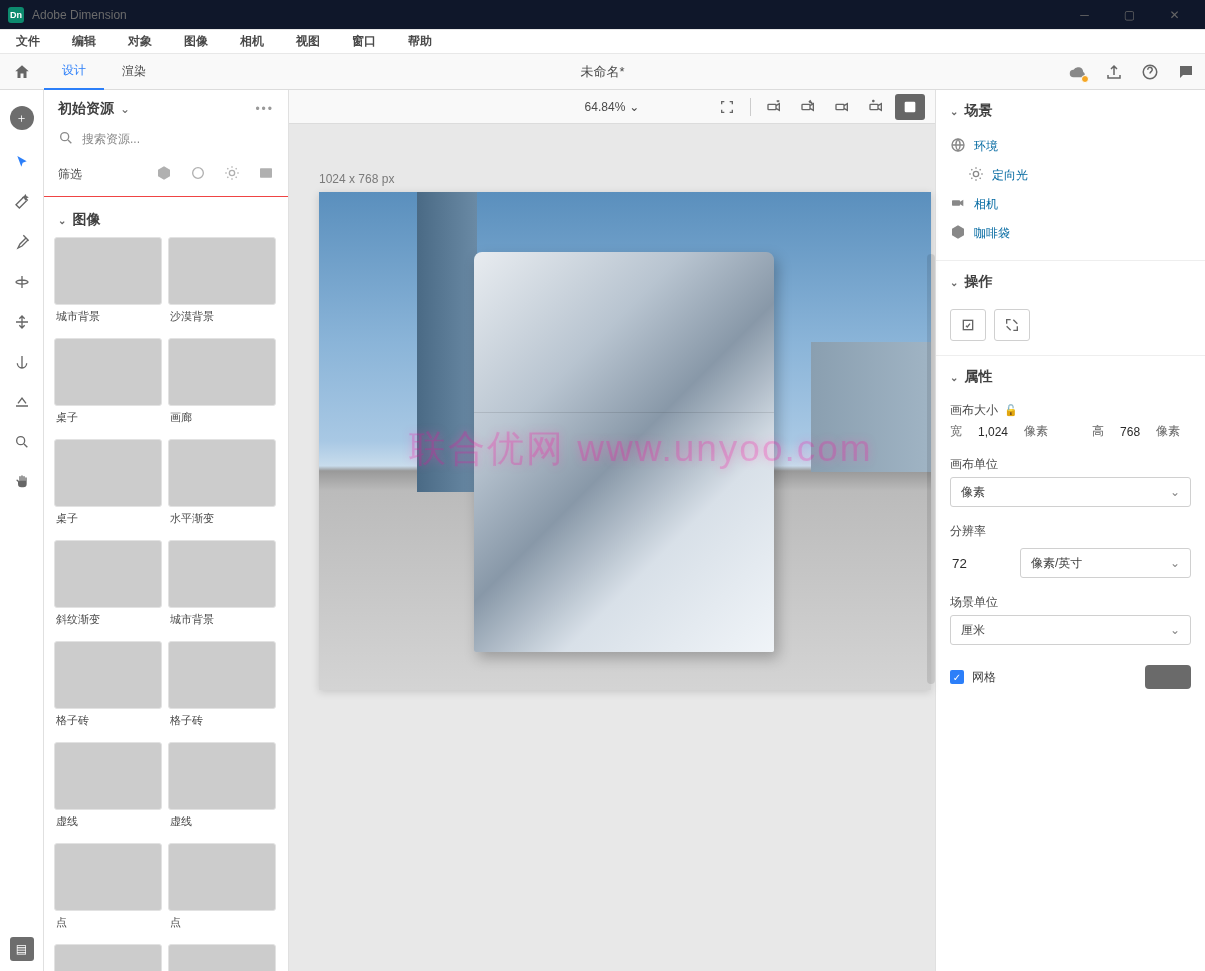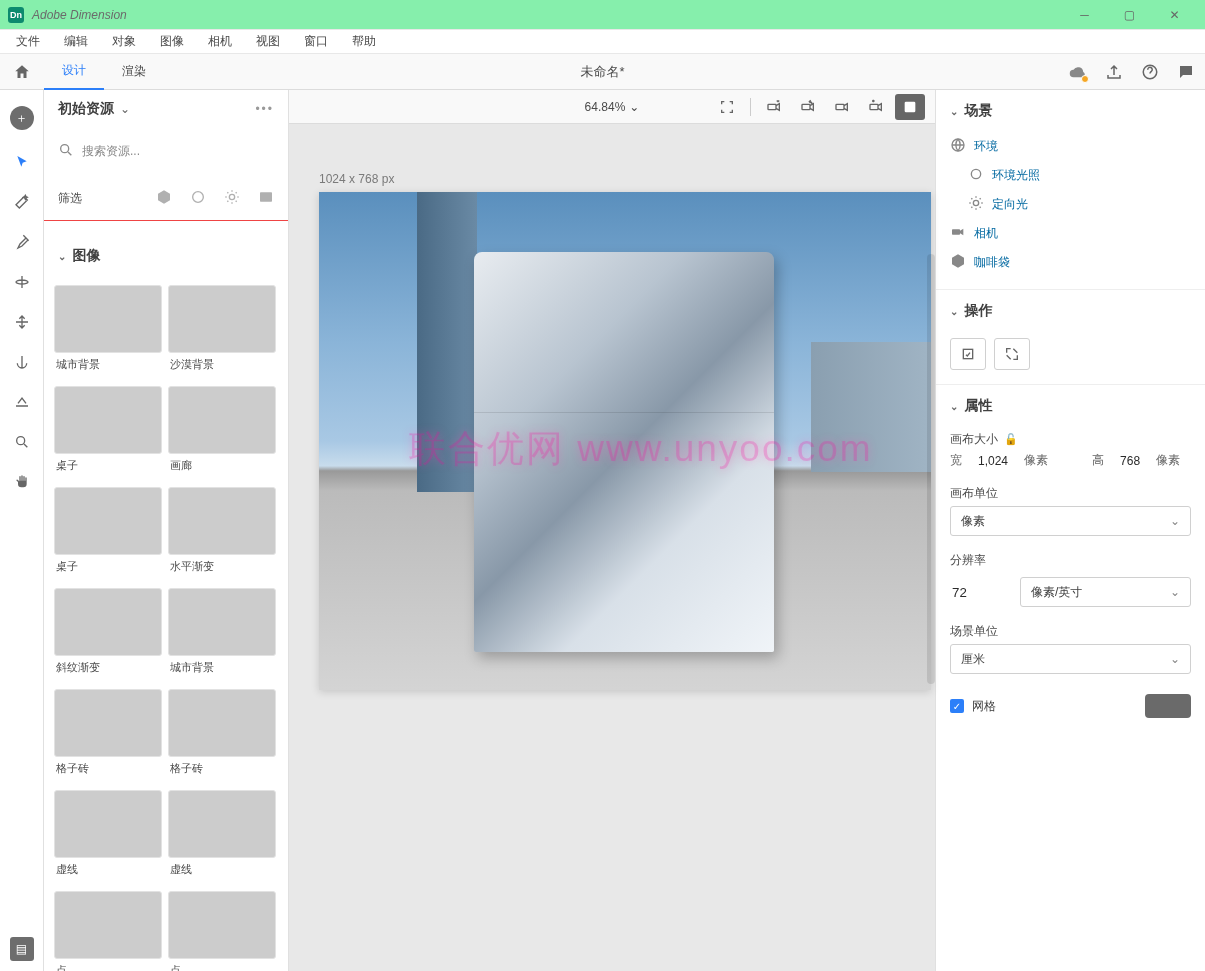--- a/index.html
+++ b/index.html
@@ -5,7 +5,7 @@
 * { margin: 0; padding: 0; box-sizing: border-box; font-family: "Segoe UI", "Microsoft YaHei", sans-serif; }
 body { background: #f5f5f5; width: 1205px; height: 971px; overflow: hidden; font-size: 12px; color: #404040; }
 
-.titlebar { height: 30px; background: #86efac; display: flex; align-items: center; padding: 0 8px; border-bottom: 1px solid #e8e8e8; }
+.titlebar { height: 30px; background: #0f172a; display: flex; align-items: center; padding: 0 8px; border-bottom: 1px solid #e8e8e8; }
 .titlebar .app-icon { width: 16px; height: 16px; background: #0d8a6e; border-radius: 3px; margin-right: 8px; display: flex; align-items: center; justify-content: center; color: #fff; font-size: 9px; font-weight: bold; }
 .titlebar .title { color: #6b6b6b; font-size: 12px; flex: 1; font-style: italic; }
 .win-ctrl { display: flex; gap: 0; }

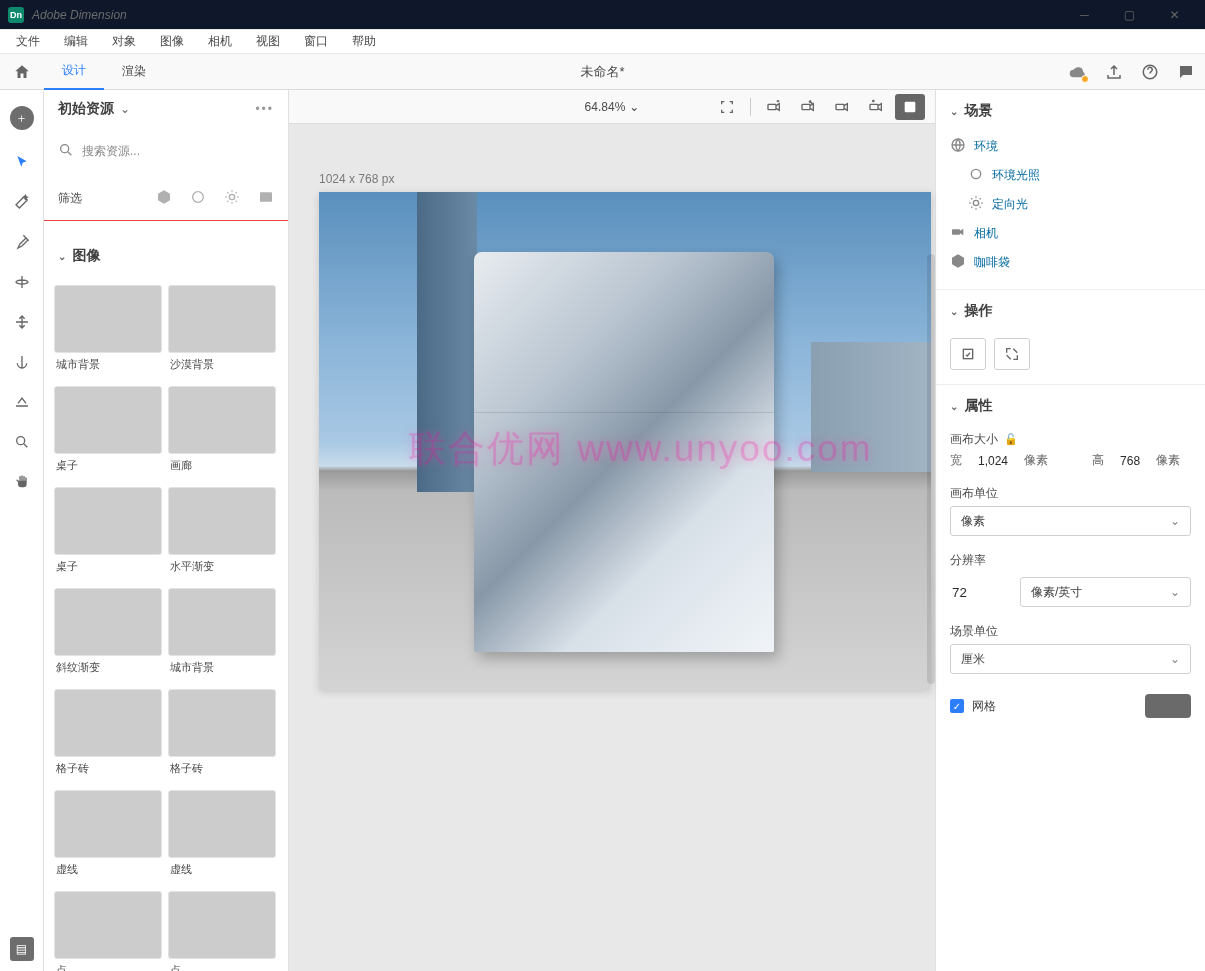--- a/index.html
+++ b/index.html
@@ -7,7 +7,7 @@
 
 .titlebar { height: 30px; background: #0f172a; display: flex; align-items: center; padding: 0 8px; border-bottom: 1px solid #e8e8e8; }
 .titlebar .app-icon { width: 16px; height: 16px; background: #0d8a6e; border-radius: 3px; margin-right: 8px; display: flex; align-items: center; justify-content: center; color: #fff; font-size: 9px; font-weight: bold; }
-.titlebar .title { color: #6b6b6b; font-size: 12px; flex: 1; font-style: italic; }
+.titlebar .title { color: #6b6b6b; font-size: 12px; flex: 1; }
 .win-ctrl { display: flex; gap: 0; }
 .win-ctrl div { width: 45px; height: 30px; display: flex; align-items: center; justify-content: center; color: #666; cursor: pointer; }
 

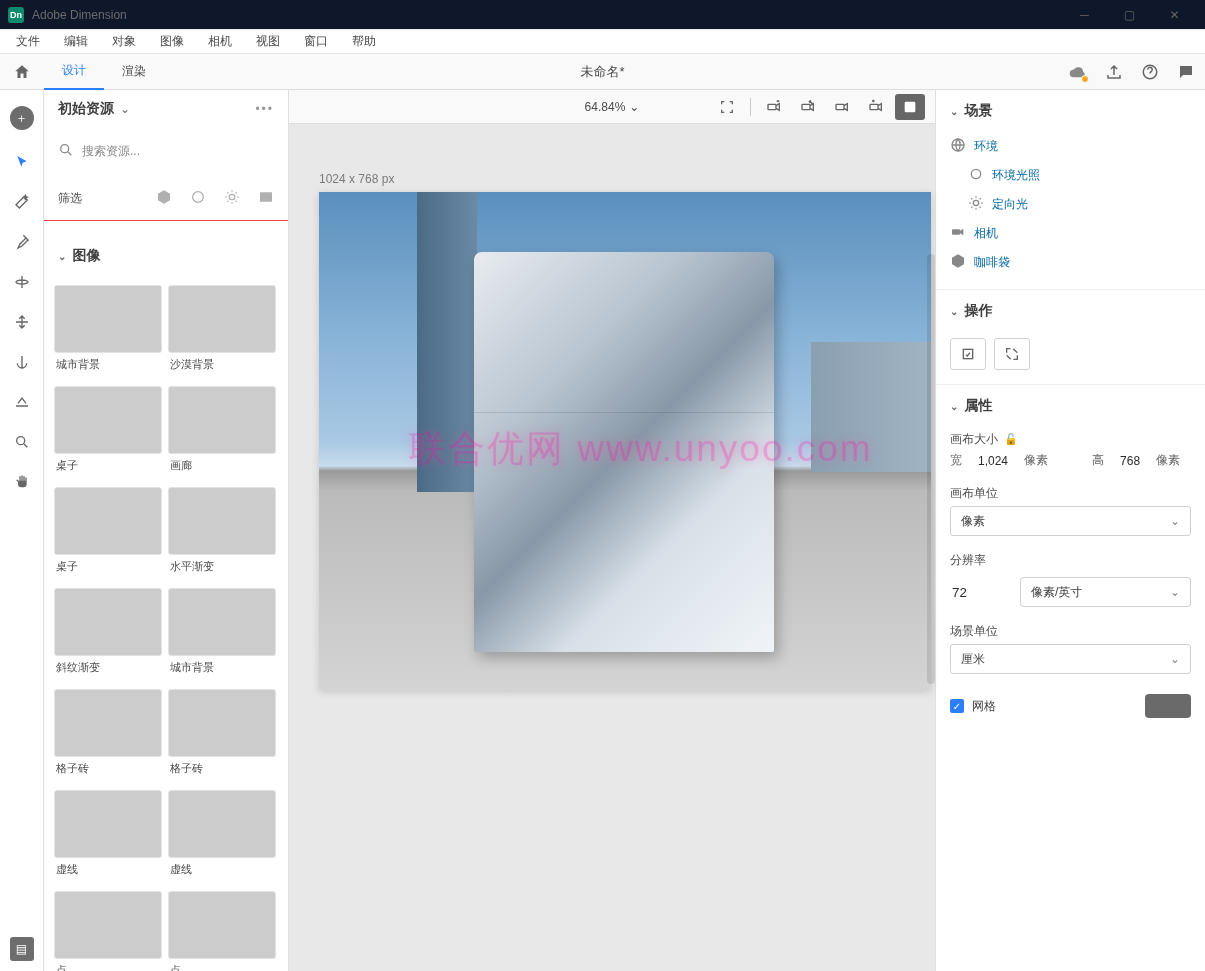--- a/index.html
+++ b/index.html
@@ -11,7 +11,7 @@
 .win-ctrl { display: flex; gap: 0; }
 .win-ctrl div { width: 45px; height: 30px; display: flex; align-items: center; justify-content: center; color: #666; cursor: pointer; }
 
-.menubar { height: 24px; background: #fff; display: flex; align-items: center; padding: 0 6px; gap: 4px; border-bottom: 1px solid #e8e8e8; }
+.menubar { height: 24px; background: #fff; display: flex; align-items: center; padding: 0 6px; gap: 12px; border-bottom: 1px solid #e8e8e8; font-weight: bold; }
 .menubar span { padding: 2px 10px; color: #4a4a4a; cursor: pointer; }
 
 .tabbar { height: 36px; background: #f9f9f9; display: flex; align-items: center; position: relative; border-bottom: 1px solid #dcdcdc; }

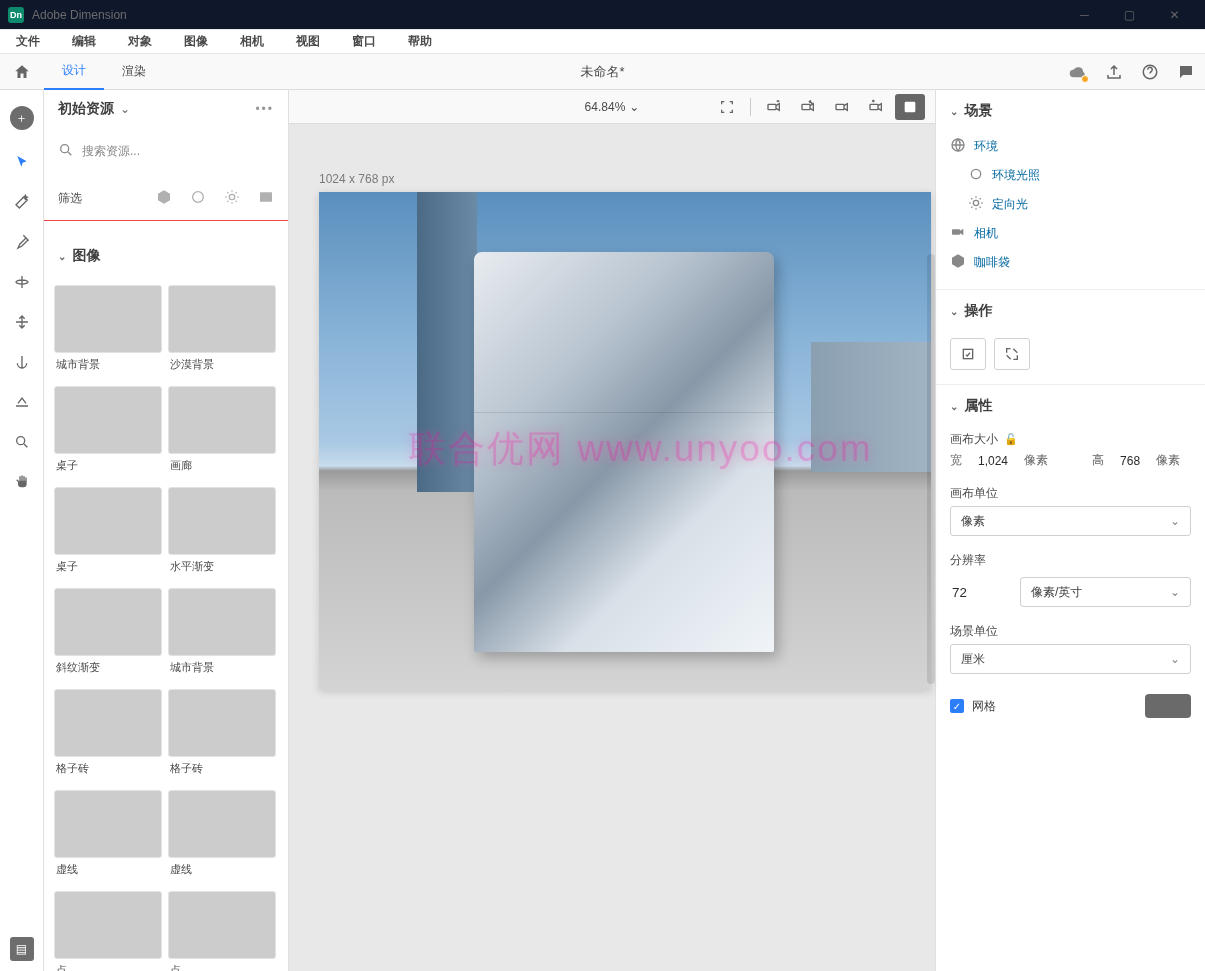--- a/index.html
+++ b/index.html
@@ -31,7 +31,7 @@
 .toolbar .spacer { flex: 1; }
 .toolbar .bot { width: 24px; height: 24px; background: #6d6d6d; color: #fff; display: flex; align-items: center; justify-content: center; margin-bottom: 10px; border-radius: 3px; }
 
-.assets { width: 245px; background: #fff; border-right: 1px solid #e0e0e0; display: flex; flex-direction: column; overflow: hidden; gap: 12px; }
+.assets { width: 245px; background: #fff; border-right: 1px solid #e0e0e0; display: flex; flex-direction: column; overflow: hidden; }
 .assets-hdr { display: flex; align-items: center; padding: 10px 14px 8px; }
 .assets-hdr .ttl { font-size: 14px; font-weight: 600; color: #404040; }
 .assets-hdr .chev { margin-left: 6px; color: #666; }

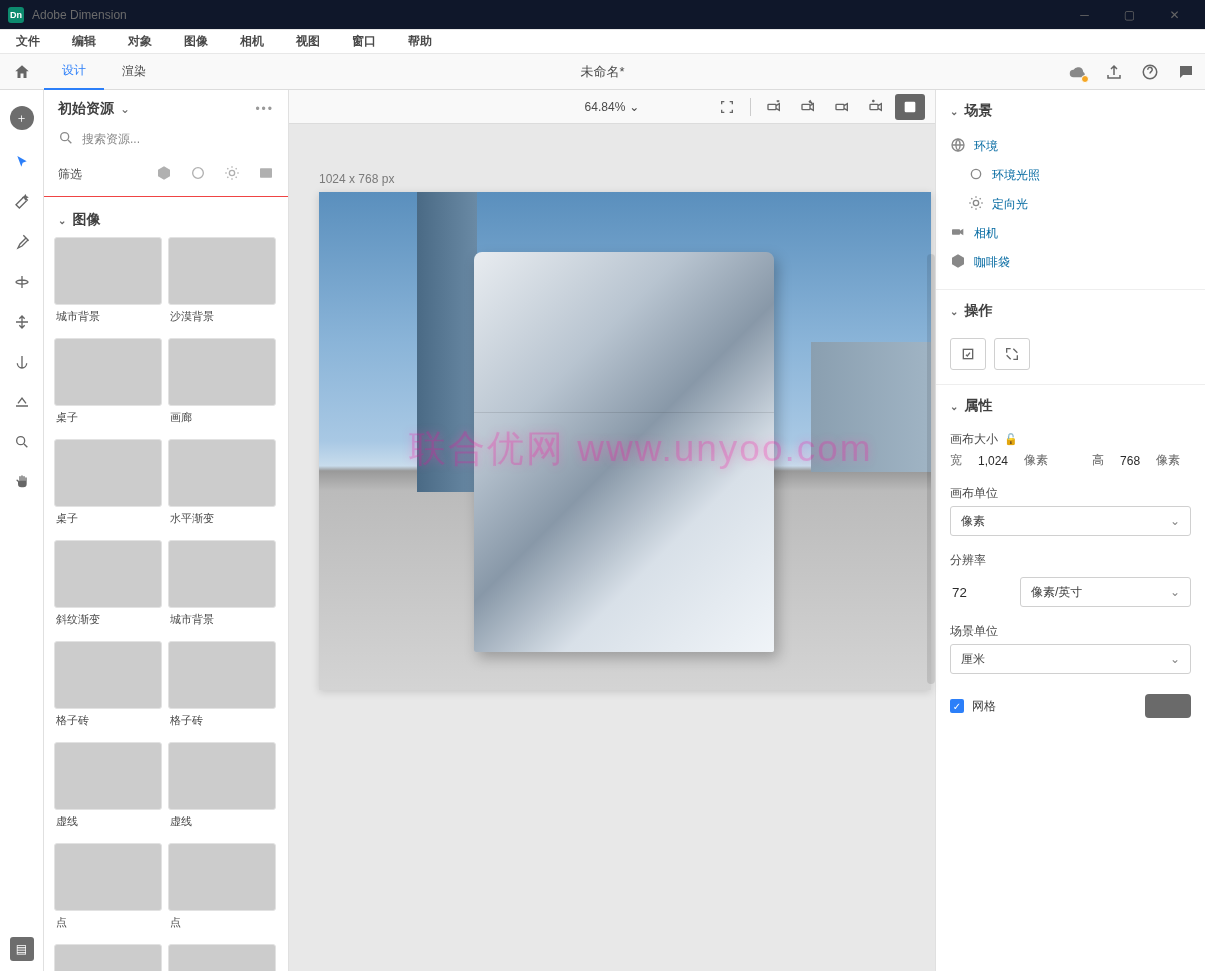--- a/index.html
+++ b/index.html
@@ -400,12 +400,6 @@
         </div>
         <div class="scene-item indent1">
           <span class="ic"><svg viewBox="0 0 24 24" fill="none" stroke="currentColor" stroke-width="2">
-              <circle cx="12" cy="12" r="7"></circle>
-            </svg></span>
-                 <span>环境光照</span>
-        </div>
-        <div class="scene-item indent1">
-          <span class="ic"><svg viewBox="0 0 24 24" fill="none" stroke="currentColor" stroke-width="2">
               <circle cx="12" cy="12" r="4"></circle>
               <path d="M12 2v2M12 20v2M2 12h2M20 12h2M5 5l1.5 1.5M17.5 17.5L19 19M5 19l1.5-1.5M17.5 6.5L19 5"></path>
             </svg></span>

